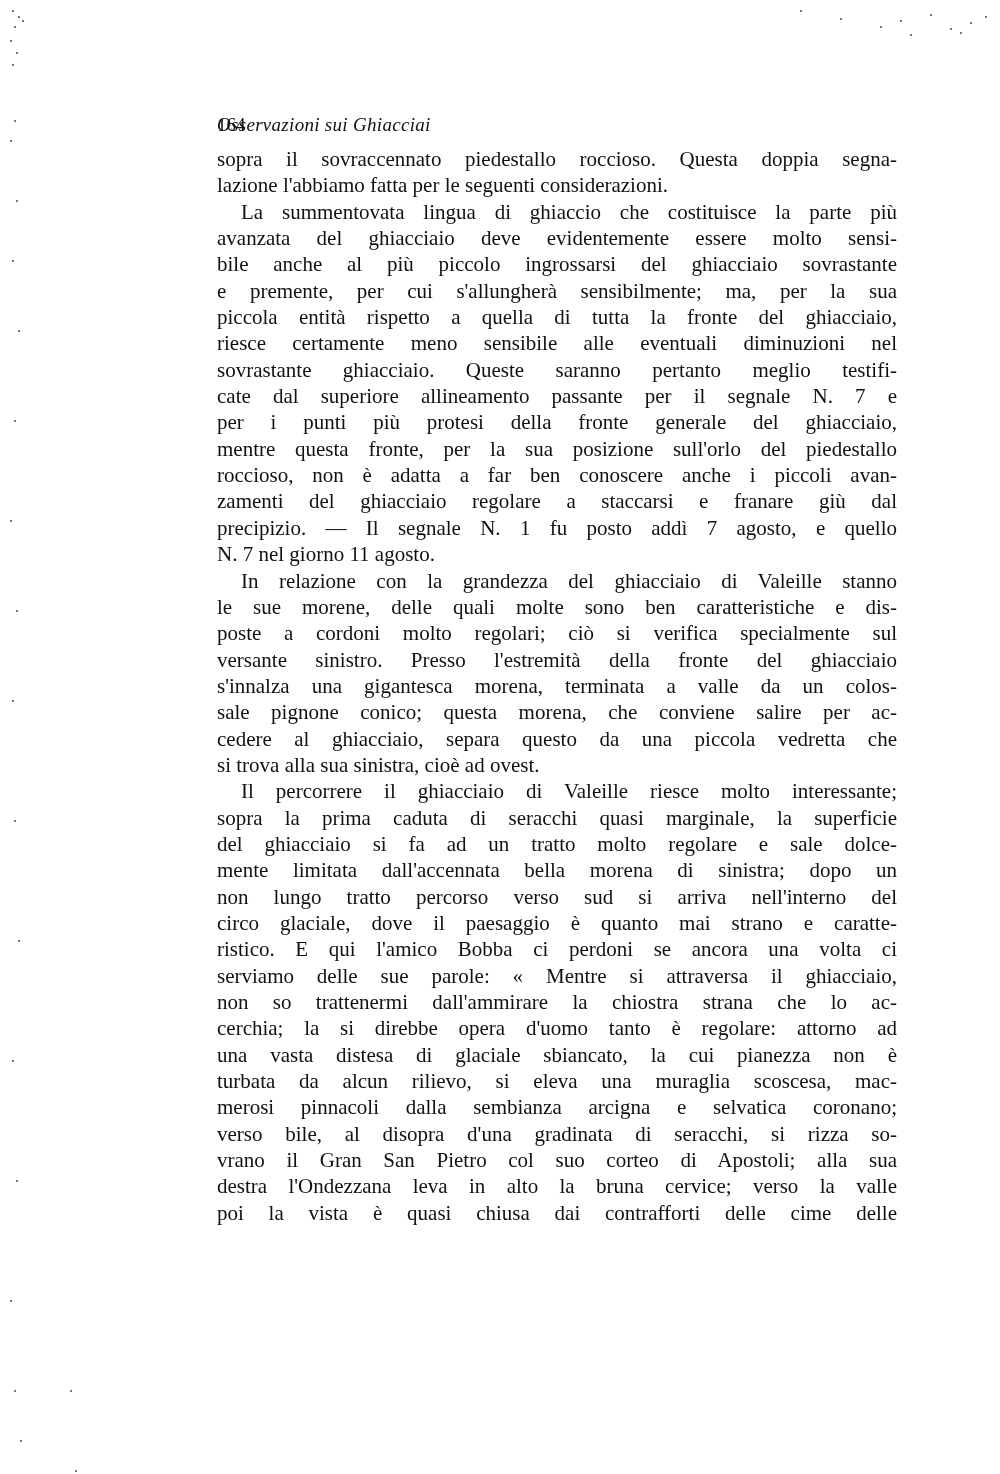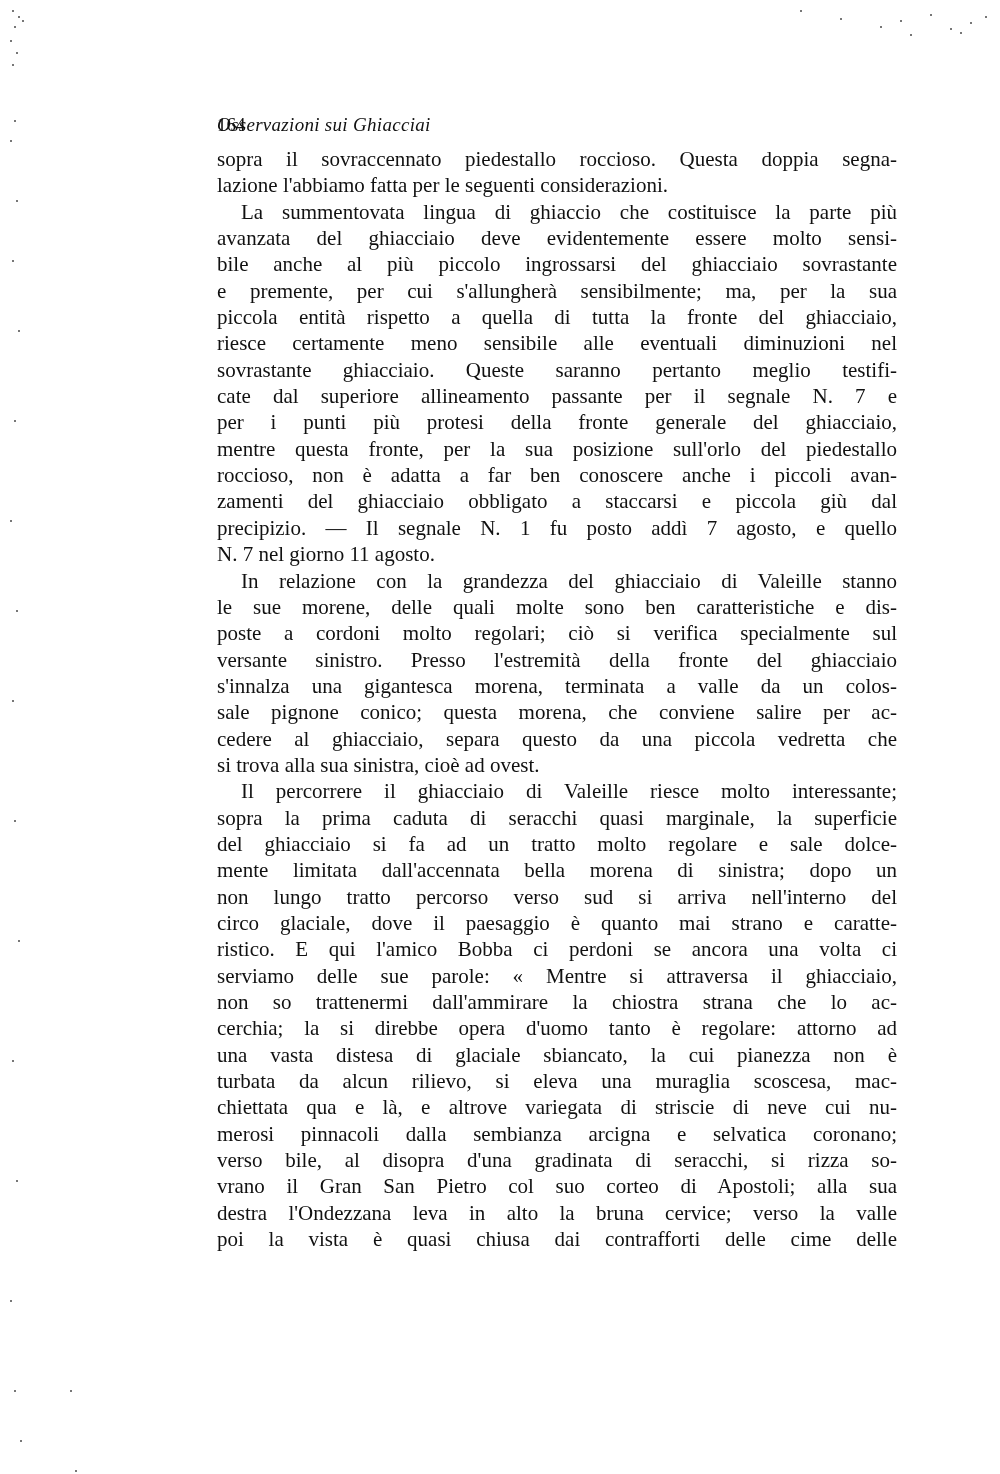--- a/index.html
+++ b/index.html
@@ -43,7 +43,7 @@
         <span class="line">per i punti più protesi della fronte generale del ghiacciaio,</span>
         <span class="line">mentre questa fronte, per la sua posizione sull'orlo del piedestallo</span>
         <span class="line">roccioso, non è adatta a far ben conoscere anche i piccoli avan-</span>
-        <span class="line">zamenti del ghiacciaio obbligato a staccarsi e piccola giù dal</span>
+        <span class="line">zamenti del ghiacciaio regolare a staccarsi e franare giù dal</span>
         <span class="line">precipizio. — Il segnale N. 1 fu posto addì 7 agosto, e quello</span>
         <span class="line last">N. 7 nel giorno 11 agosto.</span>
       </div>

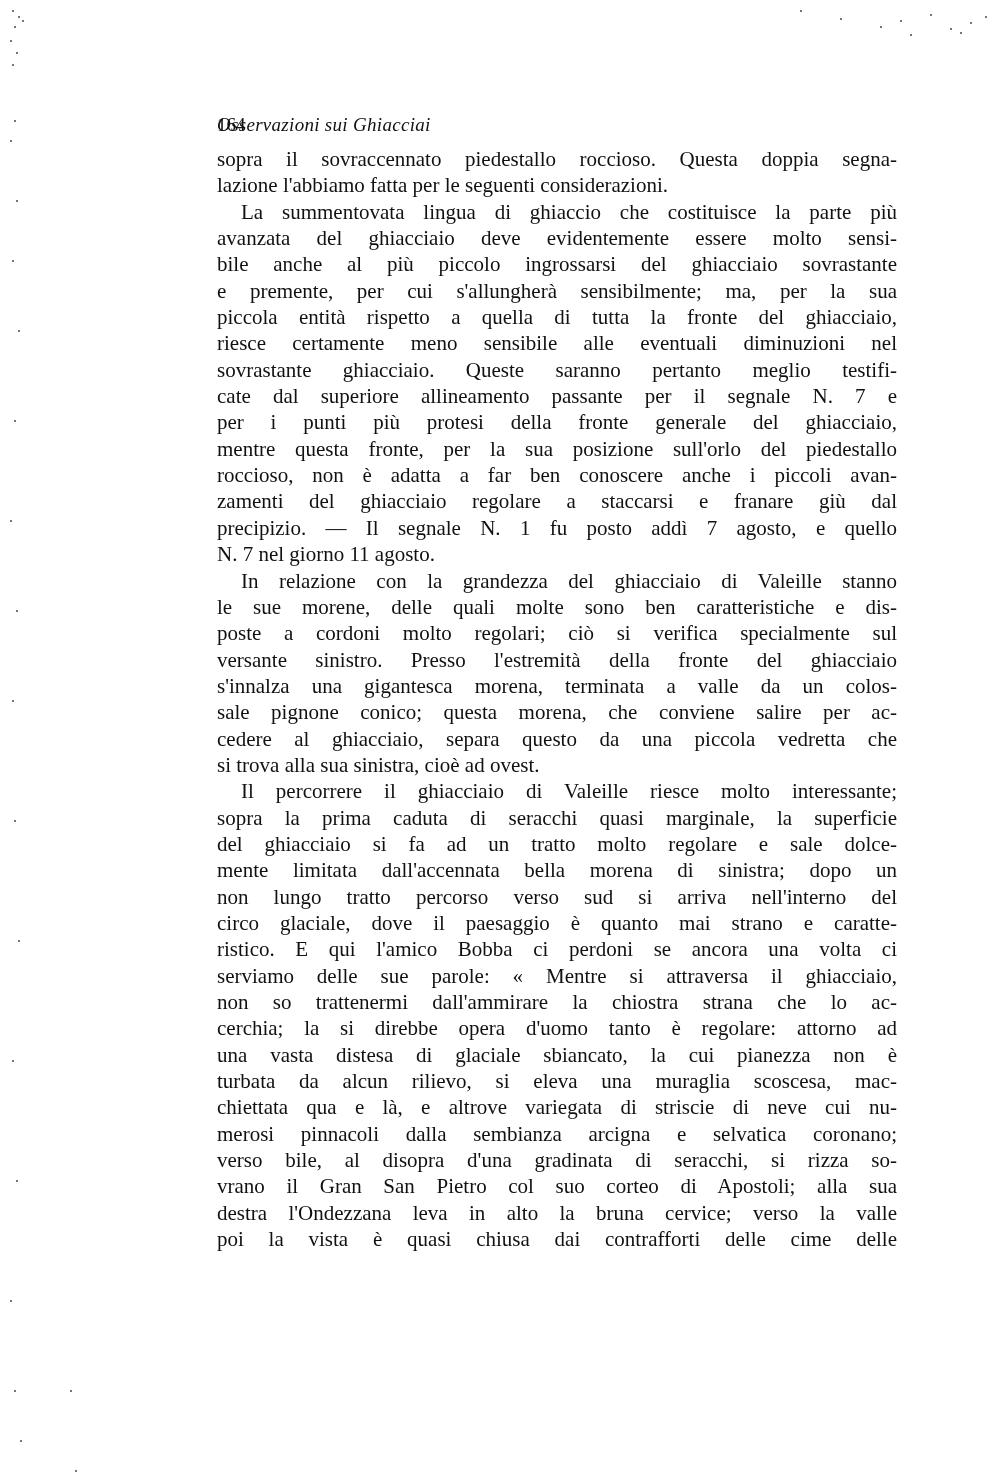--- a/index.html
+++ b/index.html
@@ -70,7 +70,6 @@
         <span class="line">cerchia; la si direbbe opera d'uomo tanto è regolare: attorno ad</span>
         <span class="line">una vasta distesa di glaciale sbiancato, la cui pianezza non è</span>
         <span class="line">turbata da alcun rilievo, si eleva una muraglia scoscesa, mac-</span>
-        <span class="line">chiettata qua e là, e altrove variegata di striscie di neve cui nu-</span>
         <span class="line">merosi pinnacoli dalla sembianza arcigna e selvatica coronano;</span>
         <span class="line">verso bile, al disopra d'una gradinata di seracchi, si rizza so-</span>
         <span class="line">vrano il Gran San Pietro col suo corteo di Apostoli; alla sua</span>

